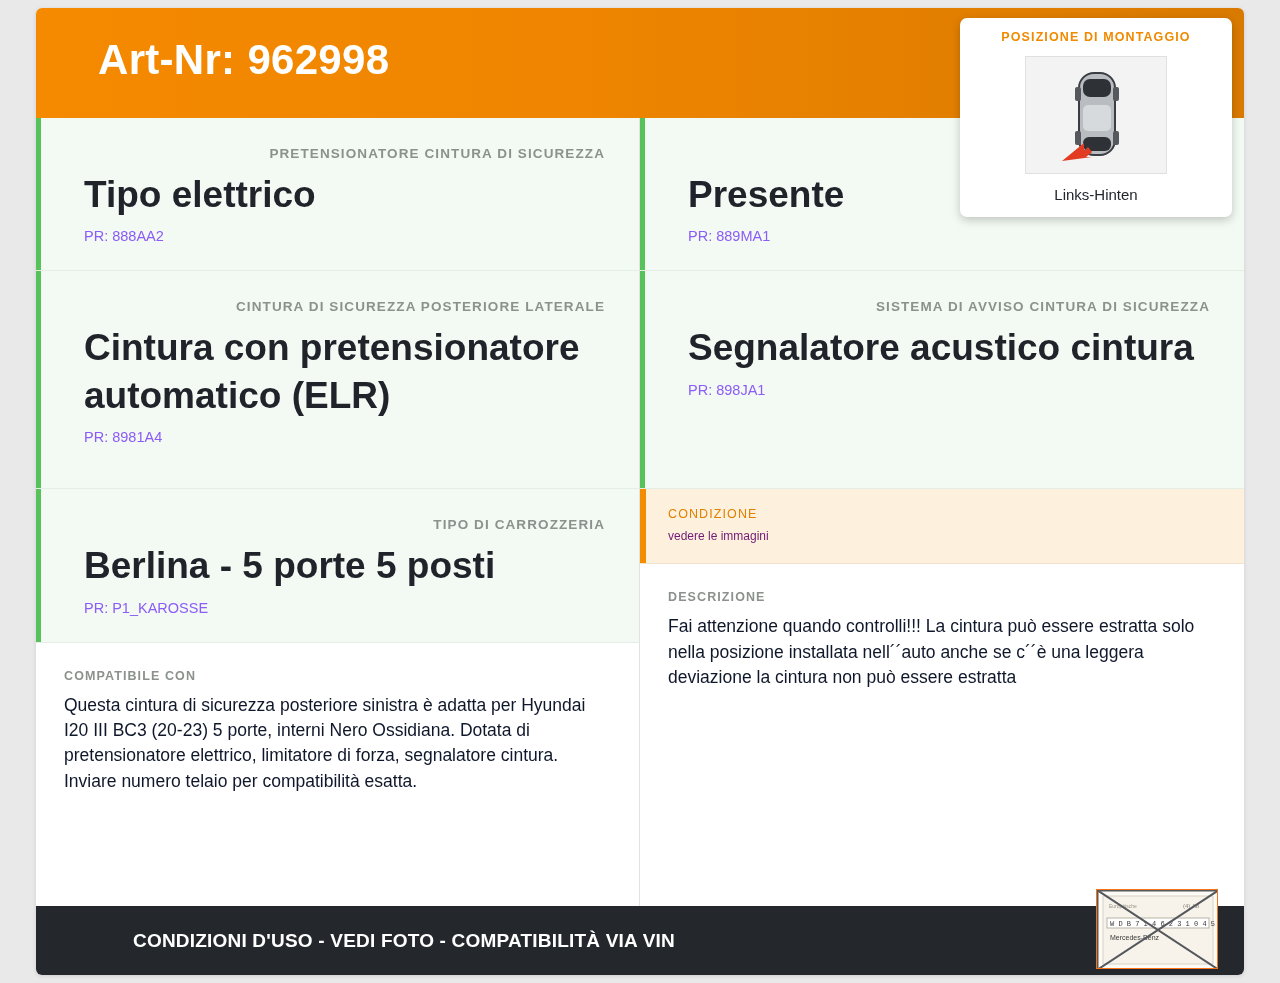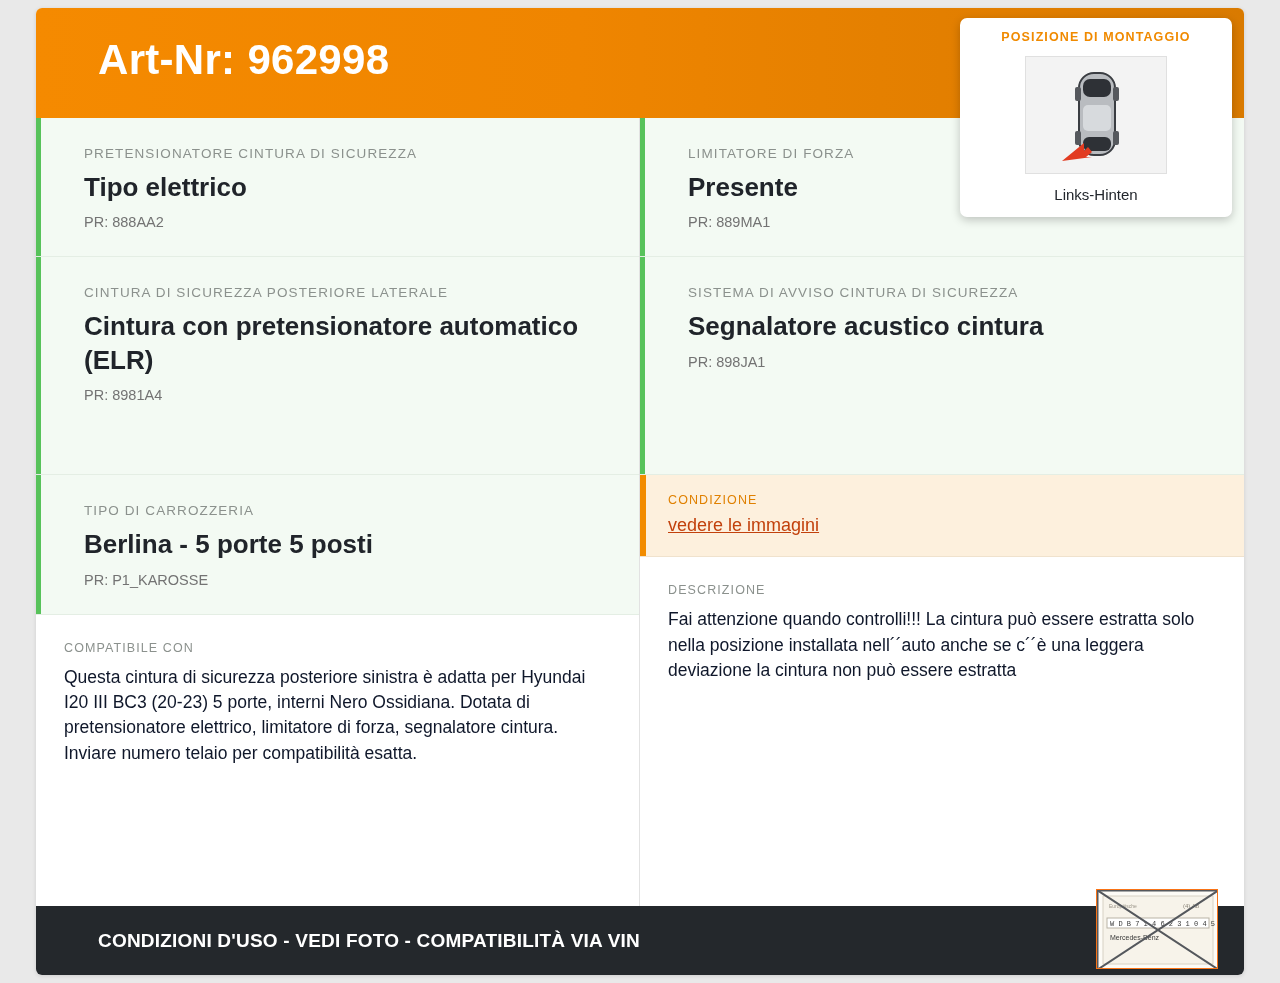--- a/index.html
+++ b/index.html
@@ -72,10 +72,11 @@
   .spec-label {
     font-size: 13.5px;
     letter-spacing: 1.1px;
-    font-weight: normal;
+    font-weight: bold;
     color: #8b918d;
     text-transform: uppercase;
     margin-bottom: 10px;
+    text-align: right;
   }
   .spec-value {
     font-size: 26px;

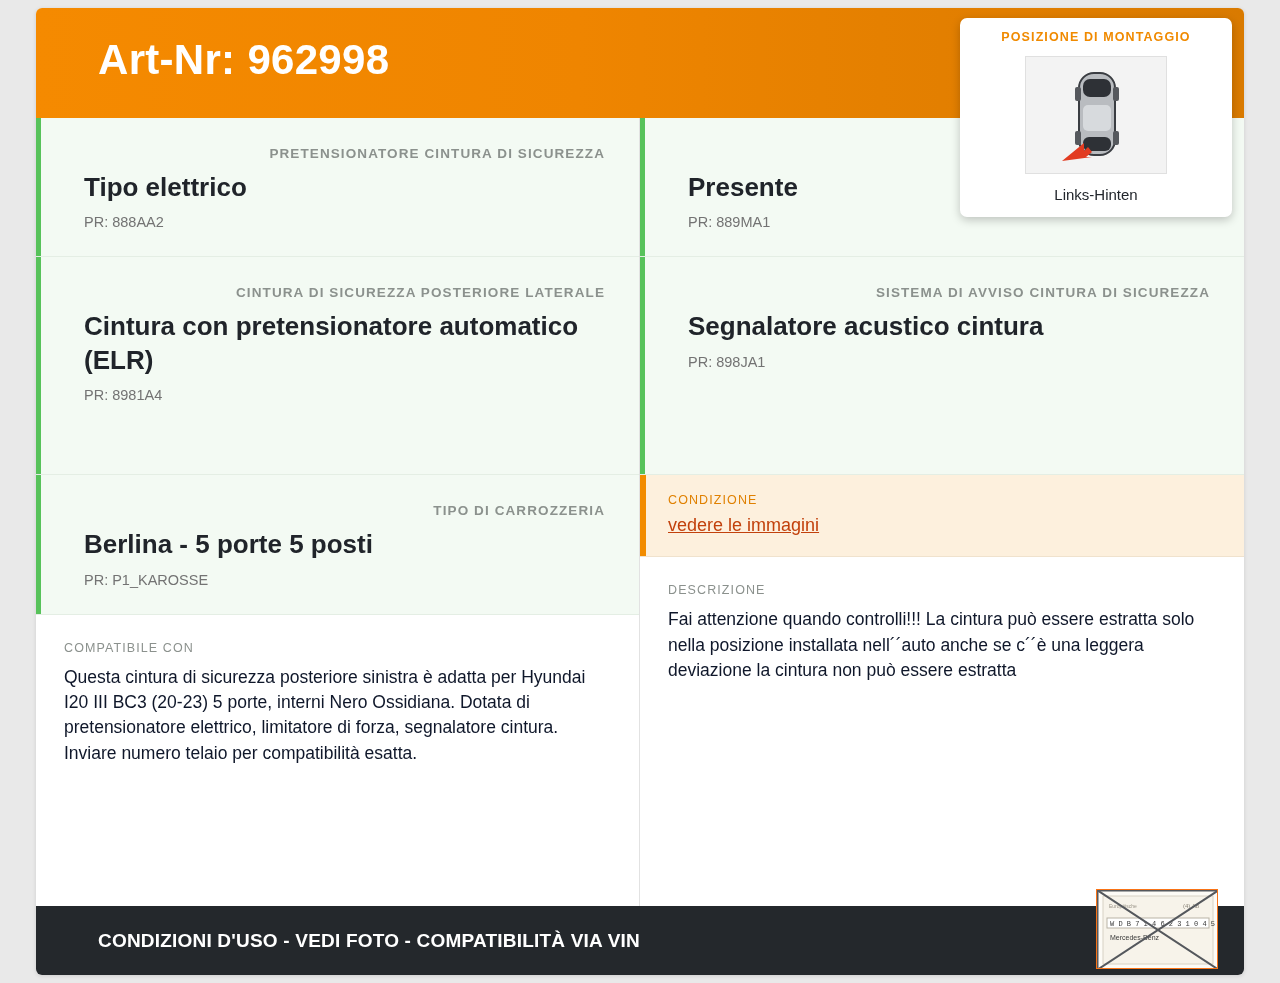--- a/index.html
+++ b/index.html
@@ -79,7 +79,7 @@
     text-align: right;
   }
   .spec-value {
-    font-size: 26px;
+    font-size: 37px;
     font-weight: bold;
     color: #20242a;
     line-height: 1.28;

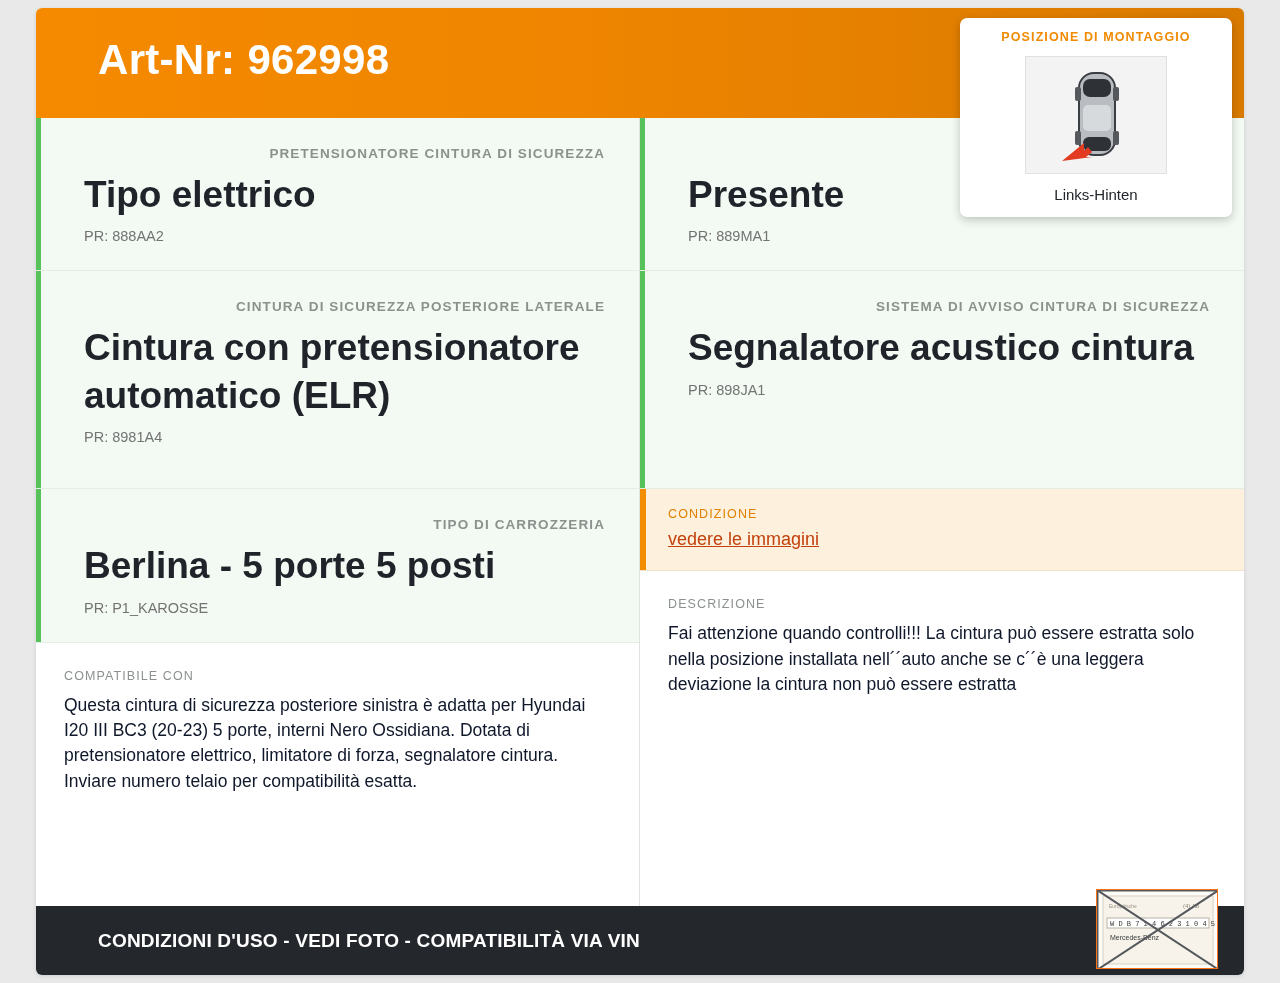--- a/index.html
+++ b/index.html
@@ -87,7 +87,7 @@
   .spec-pr {
     margin-top: 10px;
     font-size: 14.5px;
-    color: #737373;
+    color: #8b5cf6;
   }
   .tall { min-height: 218px; }
   

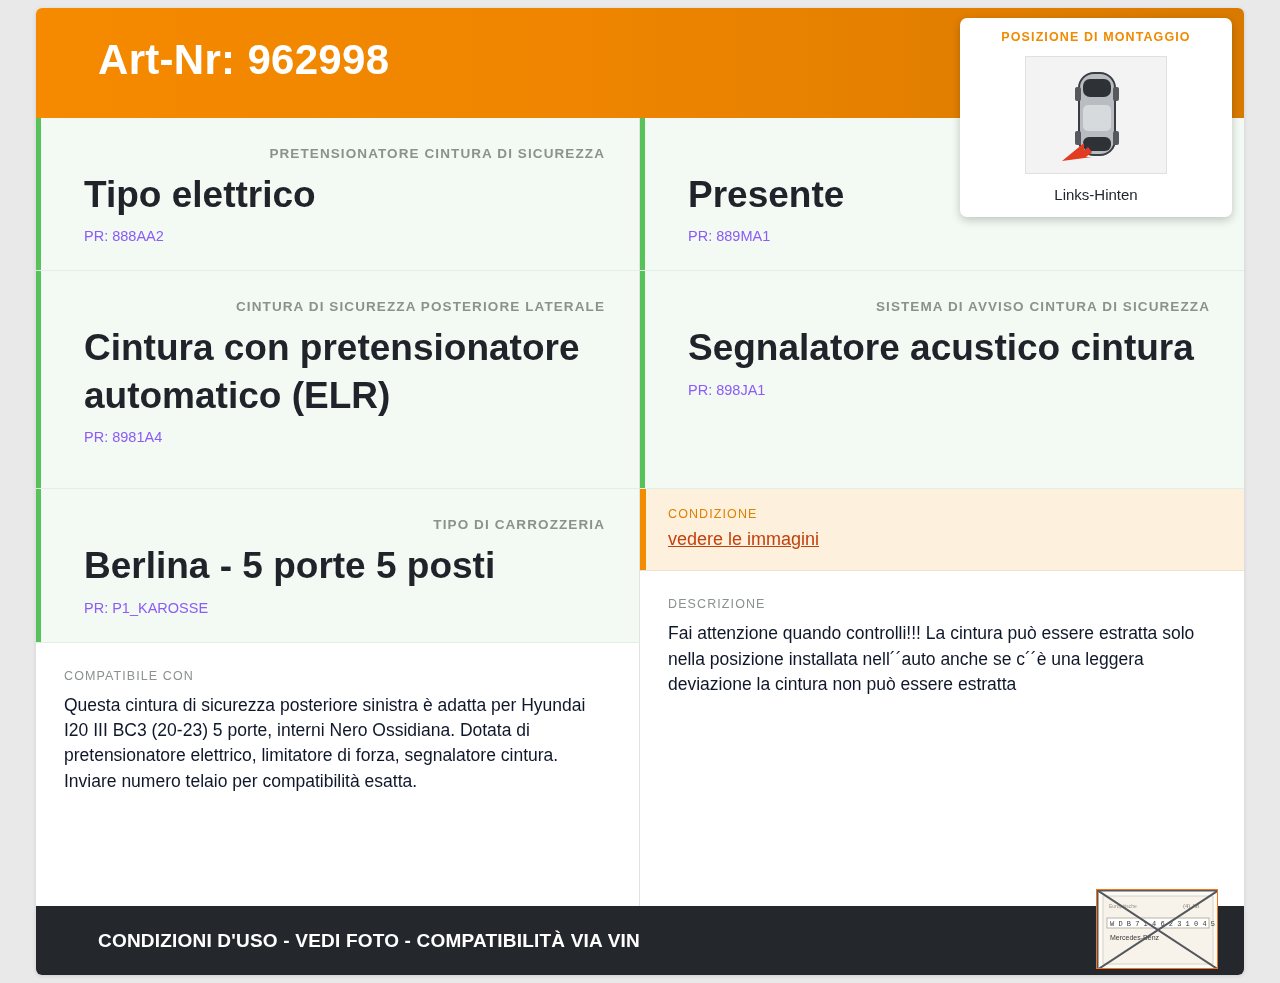--- a/index.html
+++ b/index.html
@@ -113,9 +113,8 @@
     margin-bottom: 8px;
   }
   .condition-value {
-    font-size: 18px;
-    color: #c2410c;
-    text-decoration: underline;
+    font-size: 12px;
+    color: #701a75;
   }
   
   .block {

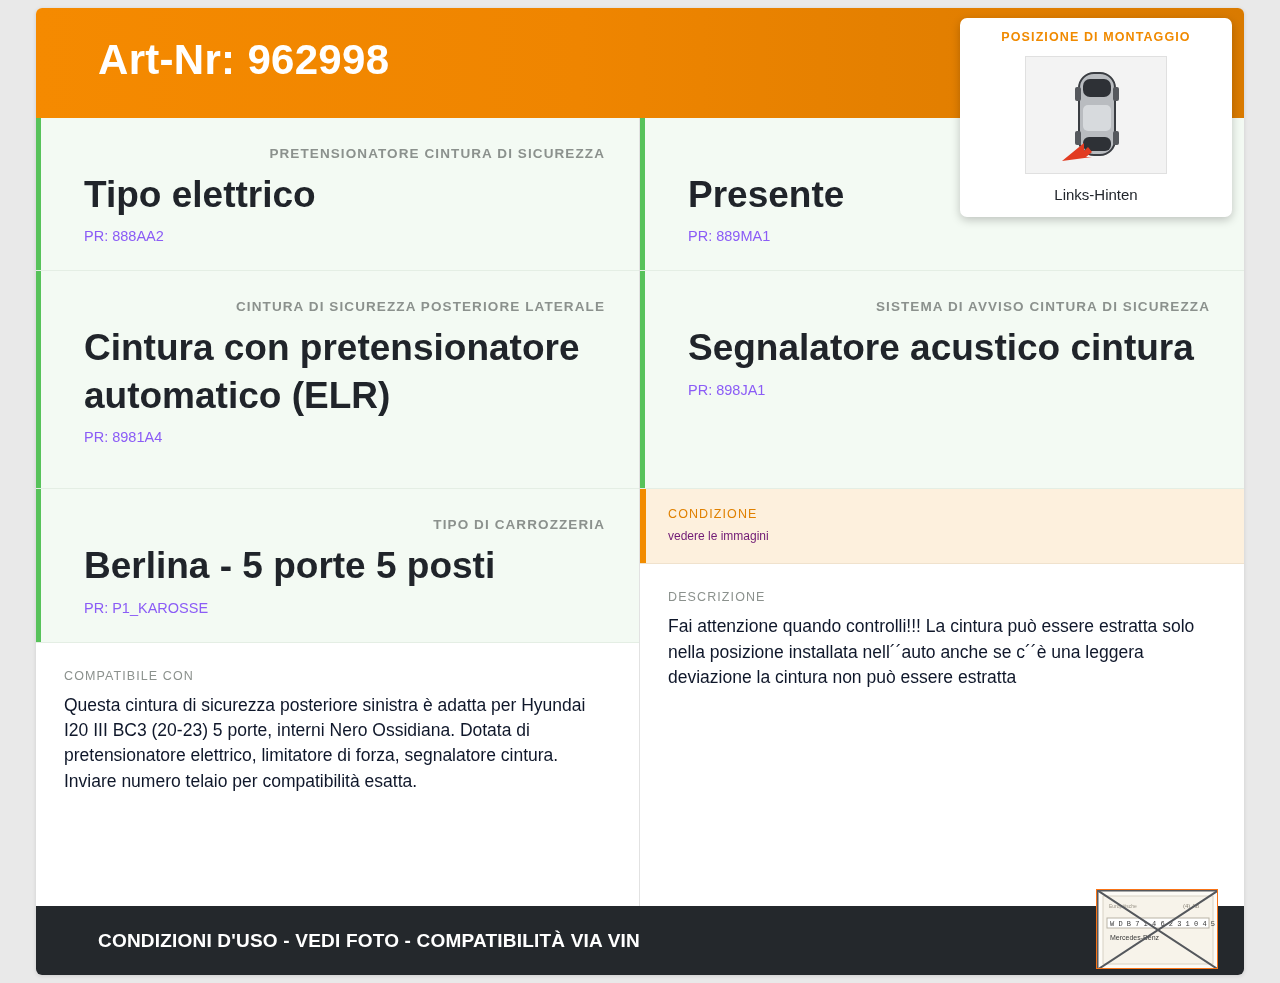--- a/index.html
+++ b/index.html
@@ -124,7 +124,7 @@
   .block-label {
     font-size: 12.5px;
     letter-spacing: 1.1px;
-    font-weight: normal;
+    font-weight: bold;
     color: #8b918d;
     text-transform: uppercase;
     margin-bottom: 10px;

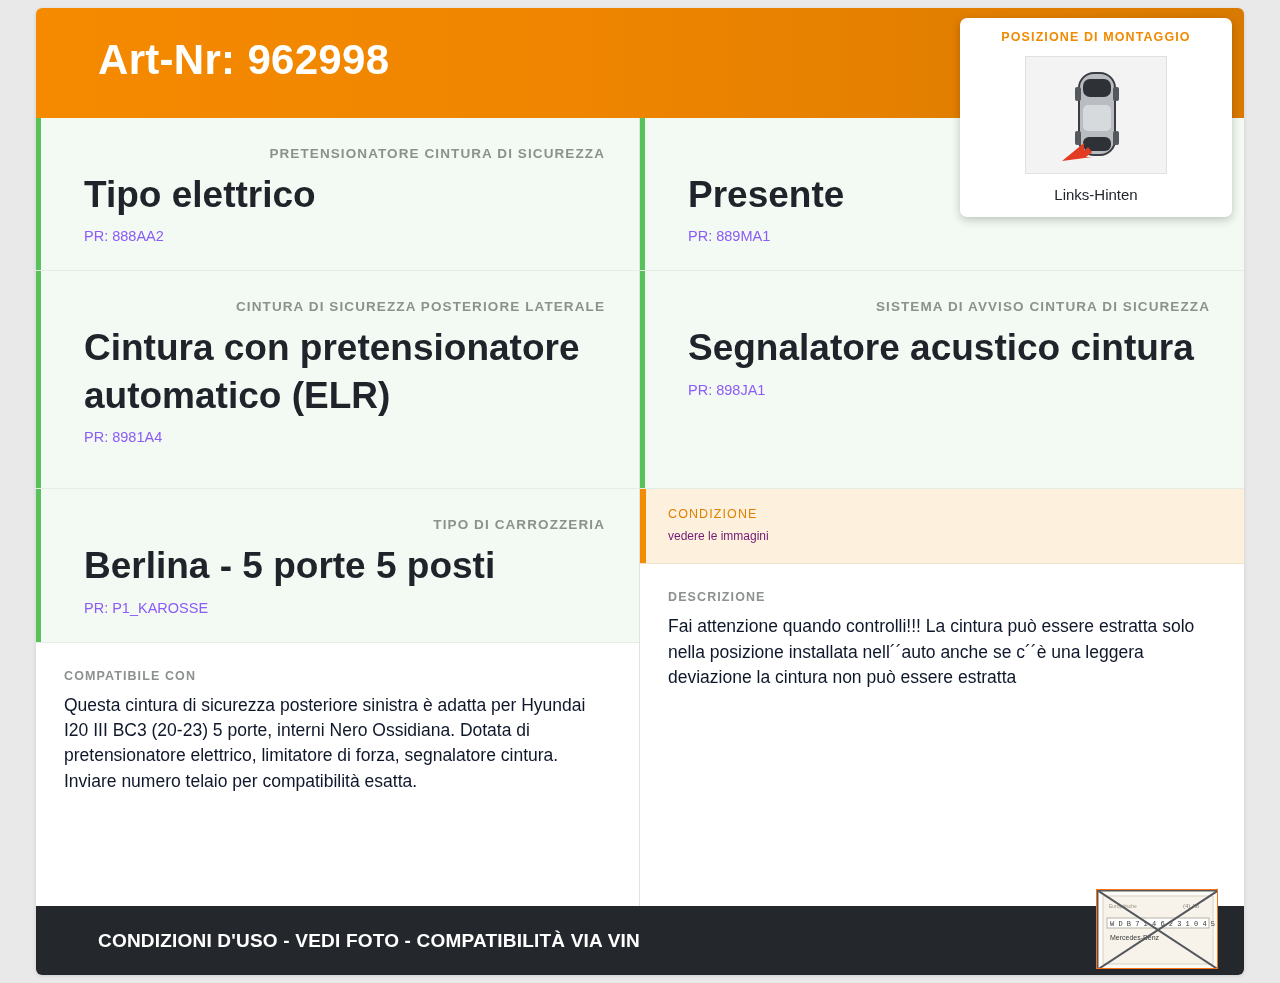--- a/index.html
+++ b/index.html
@@ -176,6 +176,7 @@
     background: #24282c;
     display: flex;
     align-items: center;
+    padding-left: 35px;
   }
   .footer-text {
     margin-left: 62px;

